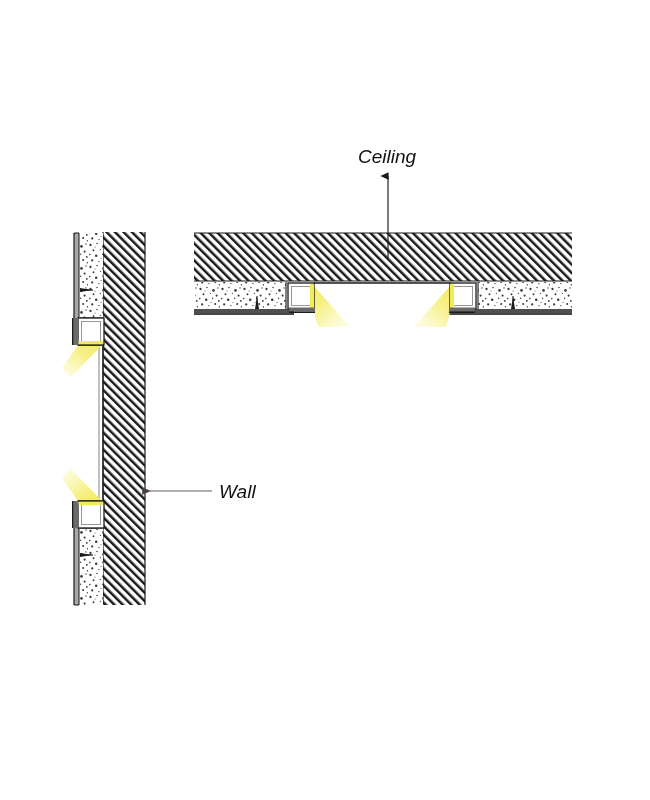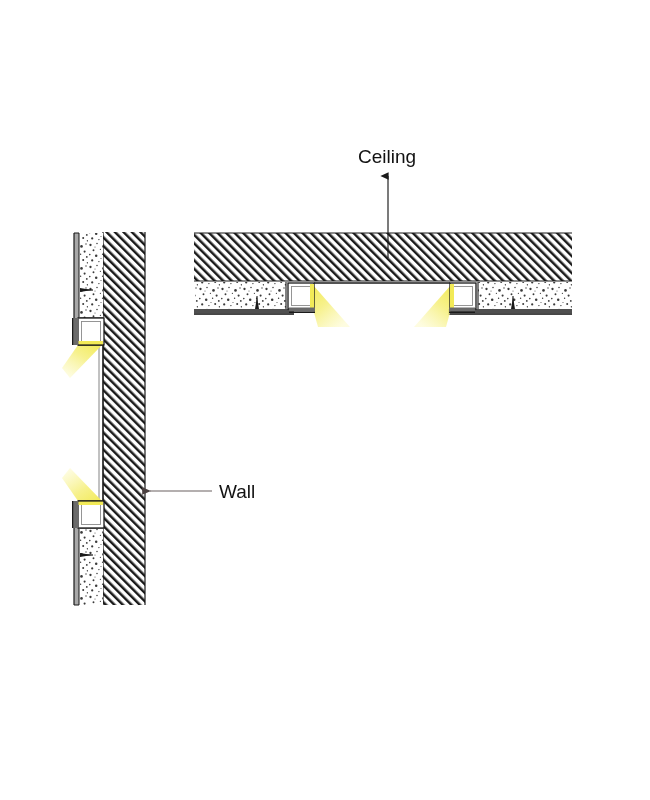--- a/index.html
+++ b/index.html
@@ -20,6 +20,7 @@
     top: 0;
     width: 540px;
     height: 800px;
+    font-style: italic;
   }
   svg#detail-svg {
     display: block;

